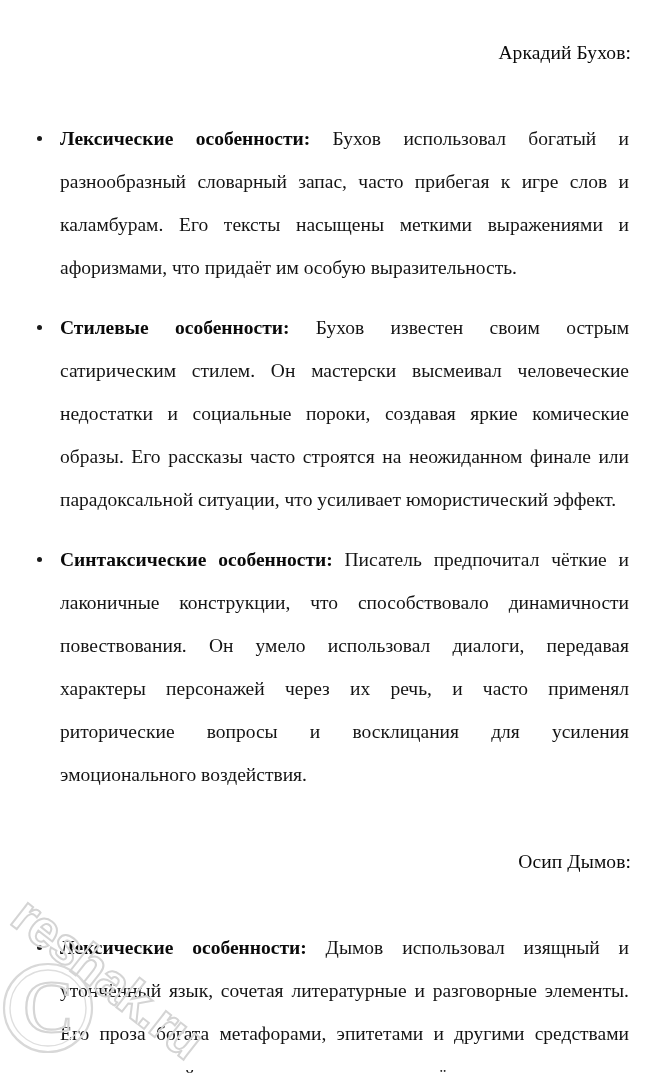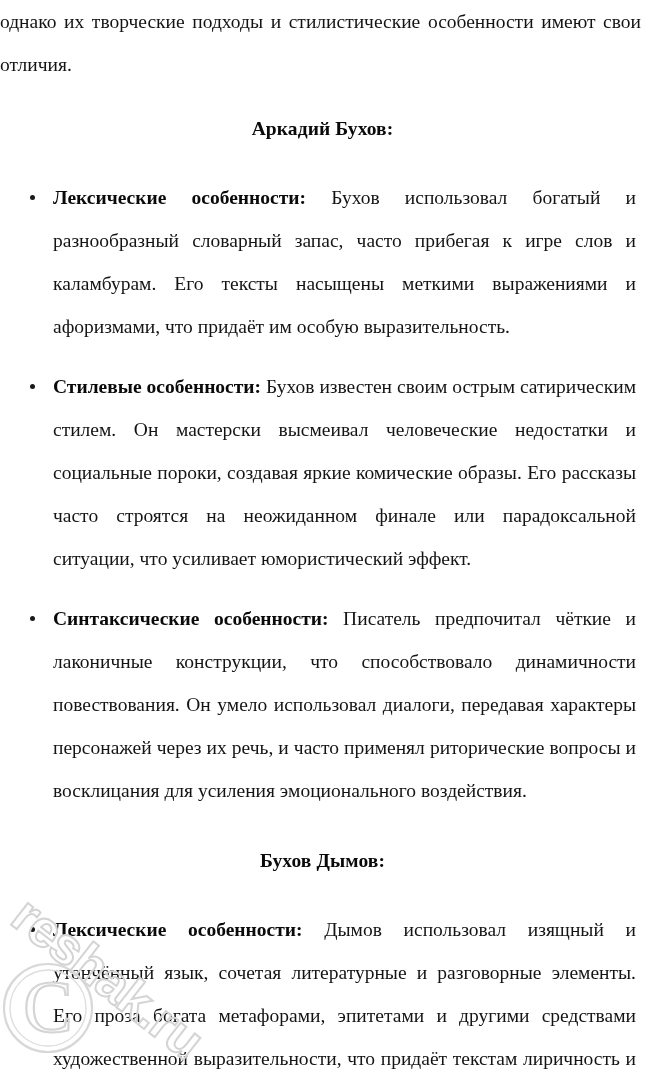--- a/index.html
+++ b/index.html
@@ -129,7 +129,6 @@
 
   <div class="flow">
 
-    <p class="para cont">однако их творческие подходы и стилистические особенности имеют свои отличия.</p>
 
     <div class="spacer-sm"></div>
 

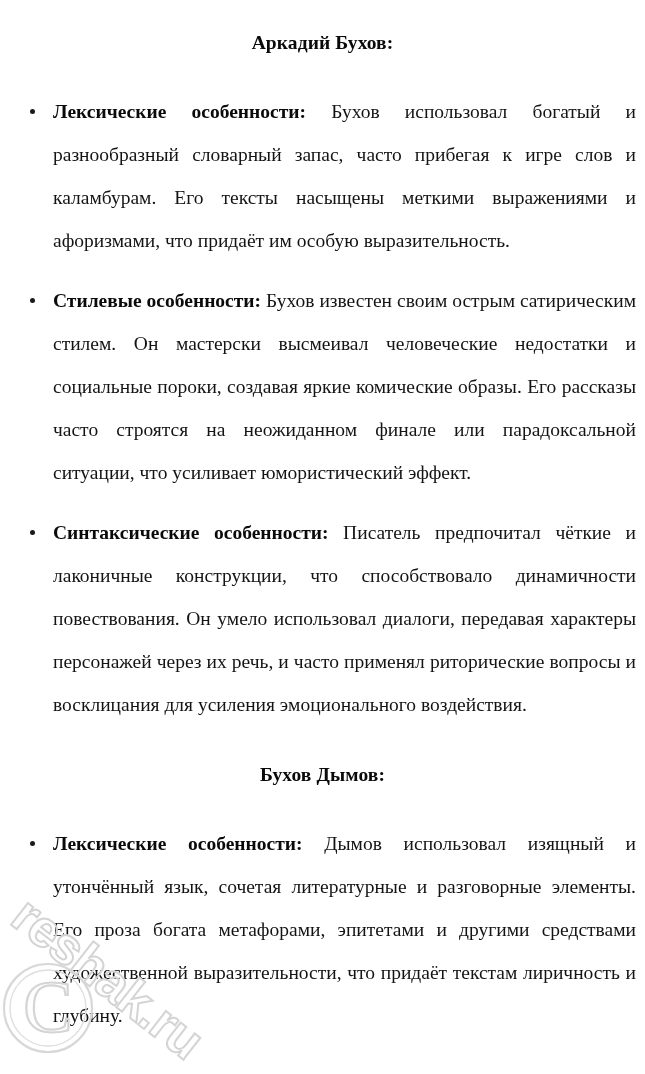--- a/index.html
+++ b/index.html
@@ -51,11 +51,11 @@
   }
 
   .heading {
-    margin: 4px;
+    margin: 14px;
     font-size: 19.5px;
     line-height: 43px;
-    font-weight: bold;
-    text-align: center;
+    font-weight: normal;
+    text-align: right;
     color: #0a0a0a;
     letter-spacing: 0.1px;
   }

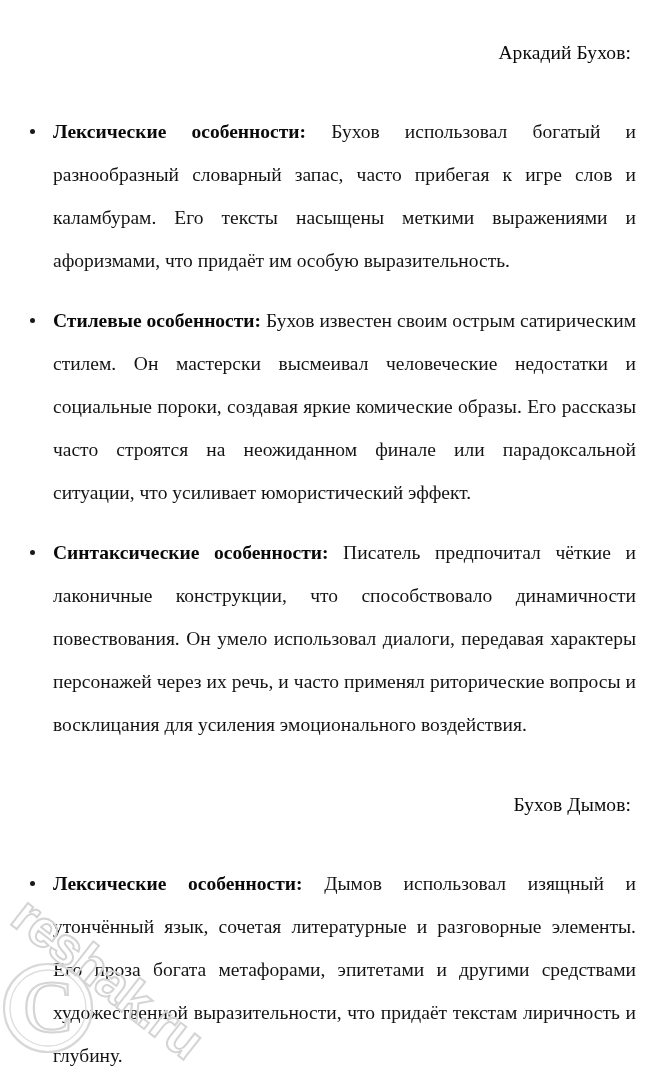--- a/index.html
+++ b/index.html
@@ -65,7 +65,7 @@
 
   
   ul.bullets {
-    margin: 5px;
+    margin: 12px;
     padding: 0;
     list-style: none;
   }

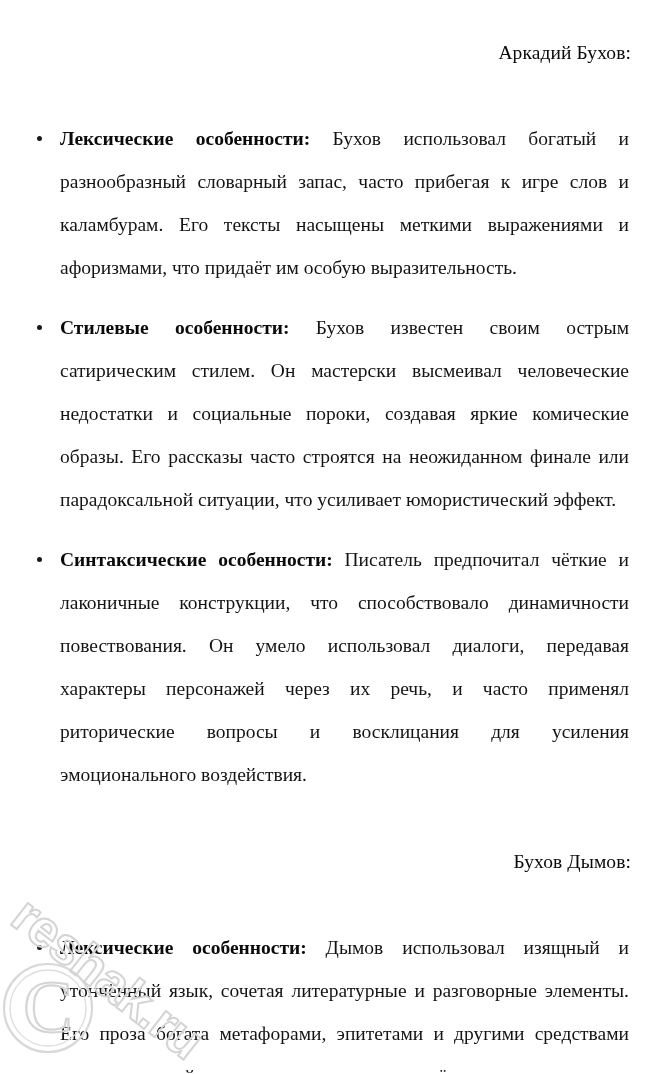--- a/index.html
+++ b/index.html
@@ -153,7 +153,7 @@
 
     <div class="spacer-md"></div>
 
-    <h2 class="heading">Бухов Дымов:</h2>
+    <h2 class="heading">Осип Дымов:</h2>
 
     <div class="spacer-sm"></div>
 

